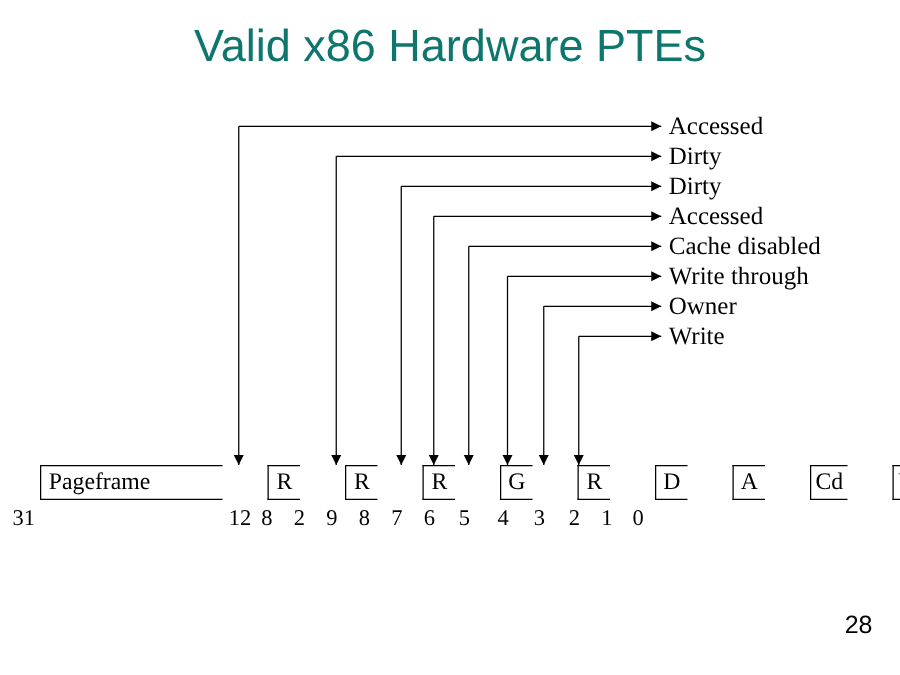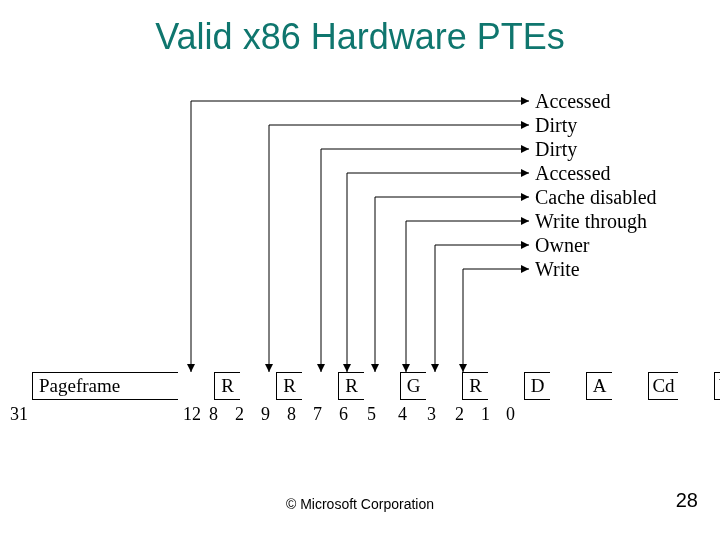--- a/index.html
+++ b/index.html
@@ -178,7 +178,6 @@
       <span class="bitnum" style="left: 506px; top: 0px;">0</span>
     </div>
 
-<div class="copyright">© Microsoft Corporation</div>
 <div class="pagenum">28</div>
 
 </div>

